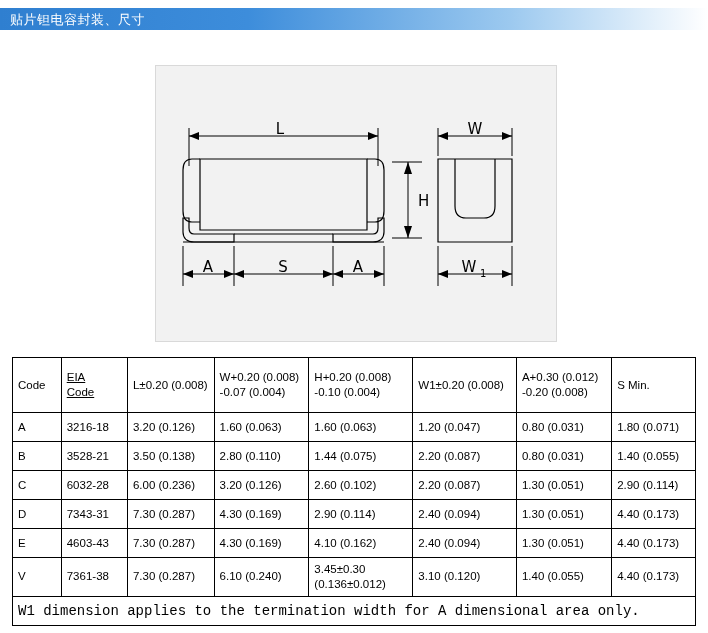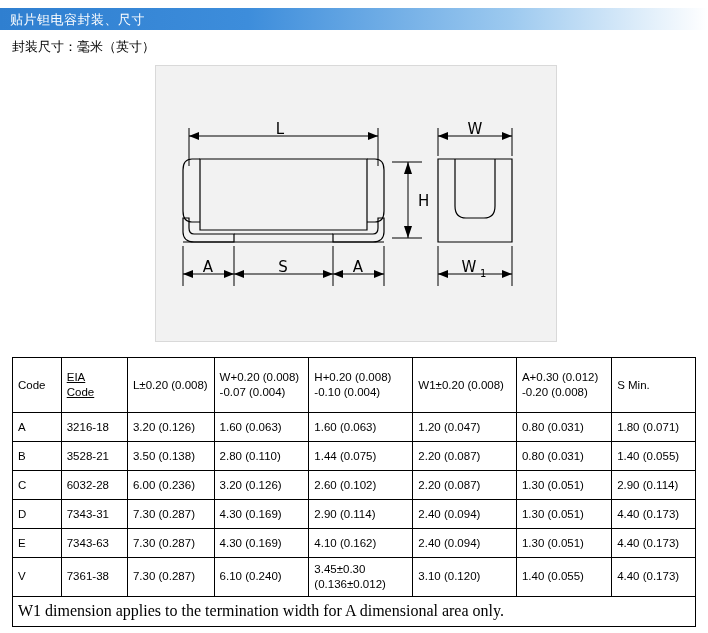--- a/index.html
+++ b/index.html
@@ -121,7 +121,6 @@
     <div class="bar-title">贴片钽电容封装、尺寸</div>
   </div>
 
-  <div class="subtitle">封装尺寸：毫米（英寸）</div>
 
   <div class="drawing-wrap">
     <svg width="398" height="273" viewBox="0 0 398 273">

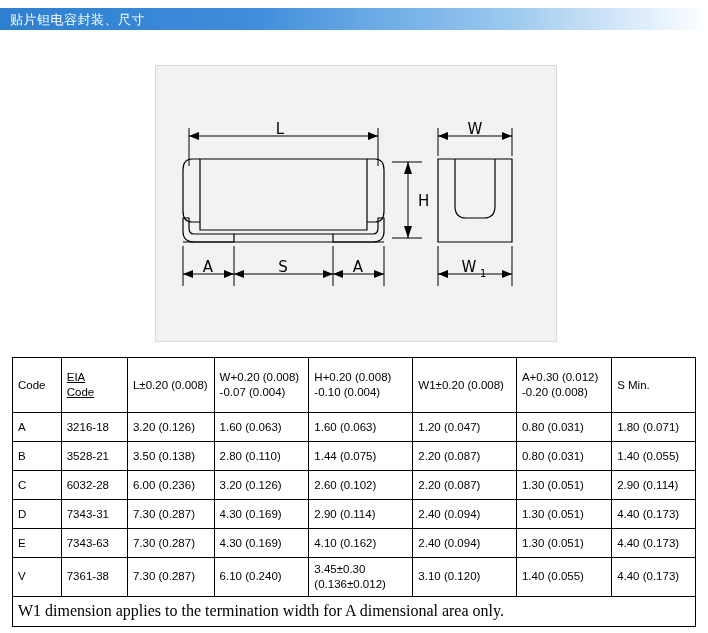--- a/index.html
+++ b/index.html
@@ -256,7 +256,7 @@
         </tr>
         <tr>
           <td>E</td>
-          <td>7343-63</td>
+          <td>4603-43</td>
           <td>7.30  (0.287)</td>
           <td>4.30  (0.169)</td>
           <td>4.10  (0.162)</td>

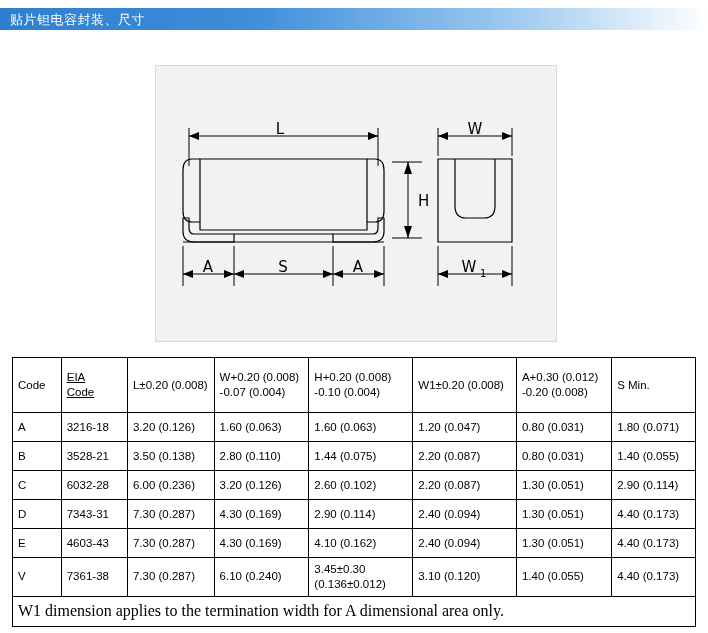--- a/index.html
+++ b/index.html
@@ -106,8 +106,8 @@
   .col-a { width: 104px; }
   .col-s { width: 88px; margin-left: 38px; }
   .footnote-row td {
-    font-family: Liberation Serif, serif;
-    font-size: 16px;
+    font-family: Liberation Mono, monospace;
+    font-size: 14px;
     padding: 6px 6px;
   }
 </style>

